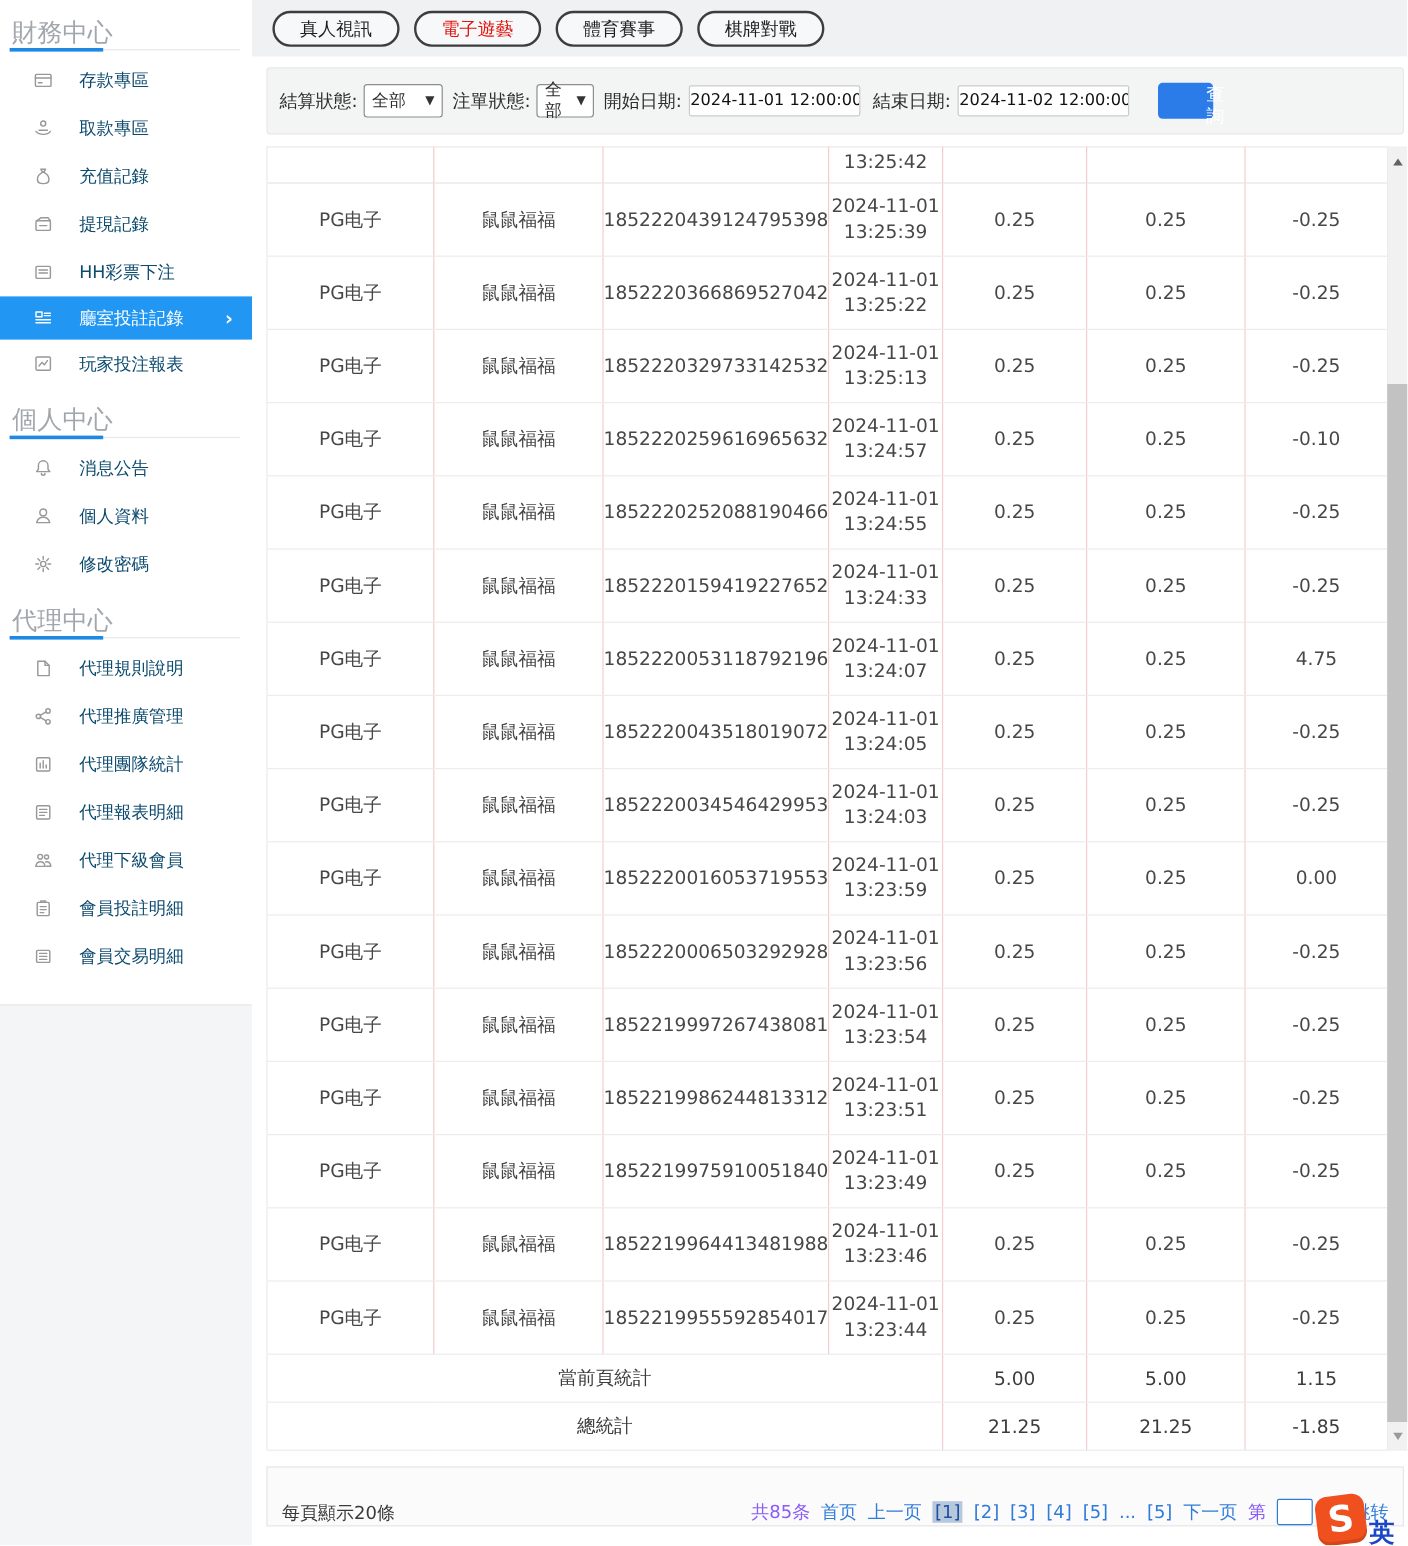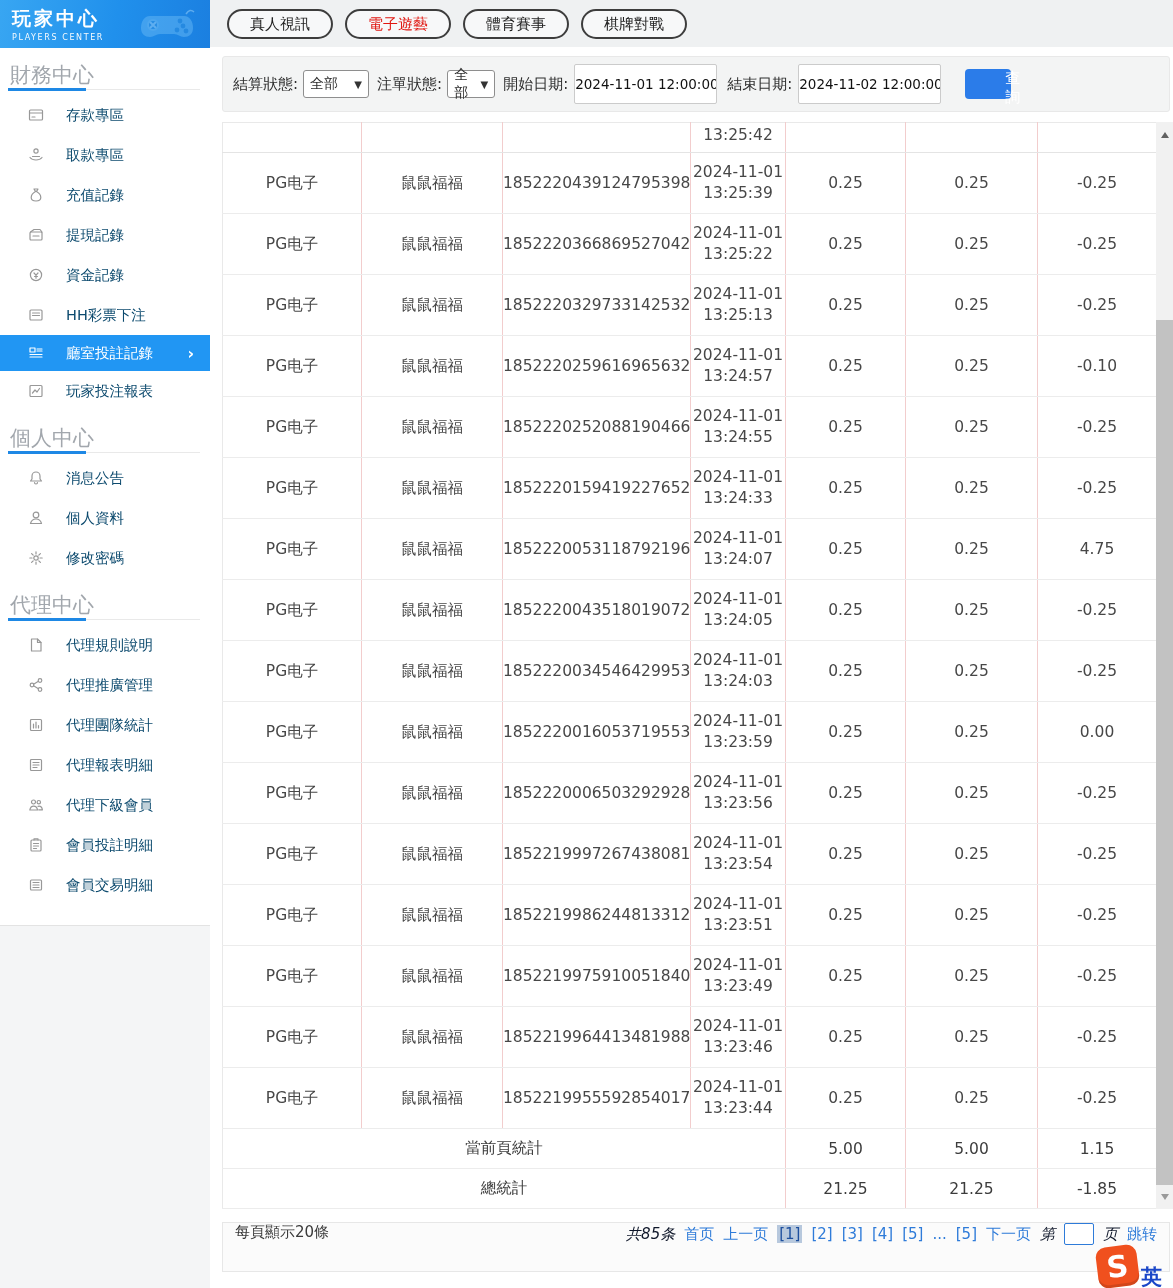--- a/index.html
+++ b/index.html
@@ -95,22 +95,6 @@
     </div>
 
   <div class="sidebar">
-    <div class="logo">
-      <div class="logo-title">玩家中心</div>
-      <div class="logo-sub">PLAYERS  CENTER</div>
-      <span class="gamepad">
-        <svg width="62" height="40" viewBox="0 0 62 40" fill="none" stroke="#7cc4f7" stroke-width="2">
-          <path d="M14 12 C8 12 5 18 5 24 C5 30 9 33 14 33 C18 33 20 30 24 30 L38 30 C42 30 44 33 48 33 C53 33 57 30 57 24 C57 18 54 12 48 12 Z" fill="#66b8f5" stroke="none"></path>
-          <circle cx="17" cy="21" r="5" fill="#2e8fe0"></circle>
-            <path d="M14 18l6 6M20 18l-6 6" stroke="#9ed3fa" stroke-width="2"></path>
-          <circle cx="41" cy="26" r="2.4" fill="#2e8fe0" stroke="none"></circle>
-            <circle cx="47" cy="22" r="2.4" fill="#2e8fe0" stroke="none"></circle>
-          <circle cx="44" cy="17" r="2.4" fill="#2e8fe0" stroke="none"></circle>
-            <circle cx="50" cy="27" r="2.4" fill="#2e8fe0" stroke="none"></circle>
-          <path d="M50 10 q4 -6 8 -2" stroke="#9ed3fa" stroke-width="1.5" fill="none"></path>
-        </svg>
-      </span>
-    </div>
     <div class="menu">
         <div class="section-title">財務中心</div>
         <div class="section-line"></div>

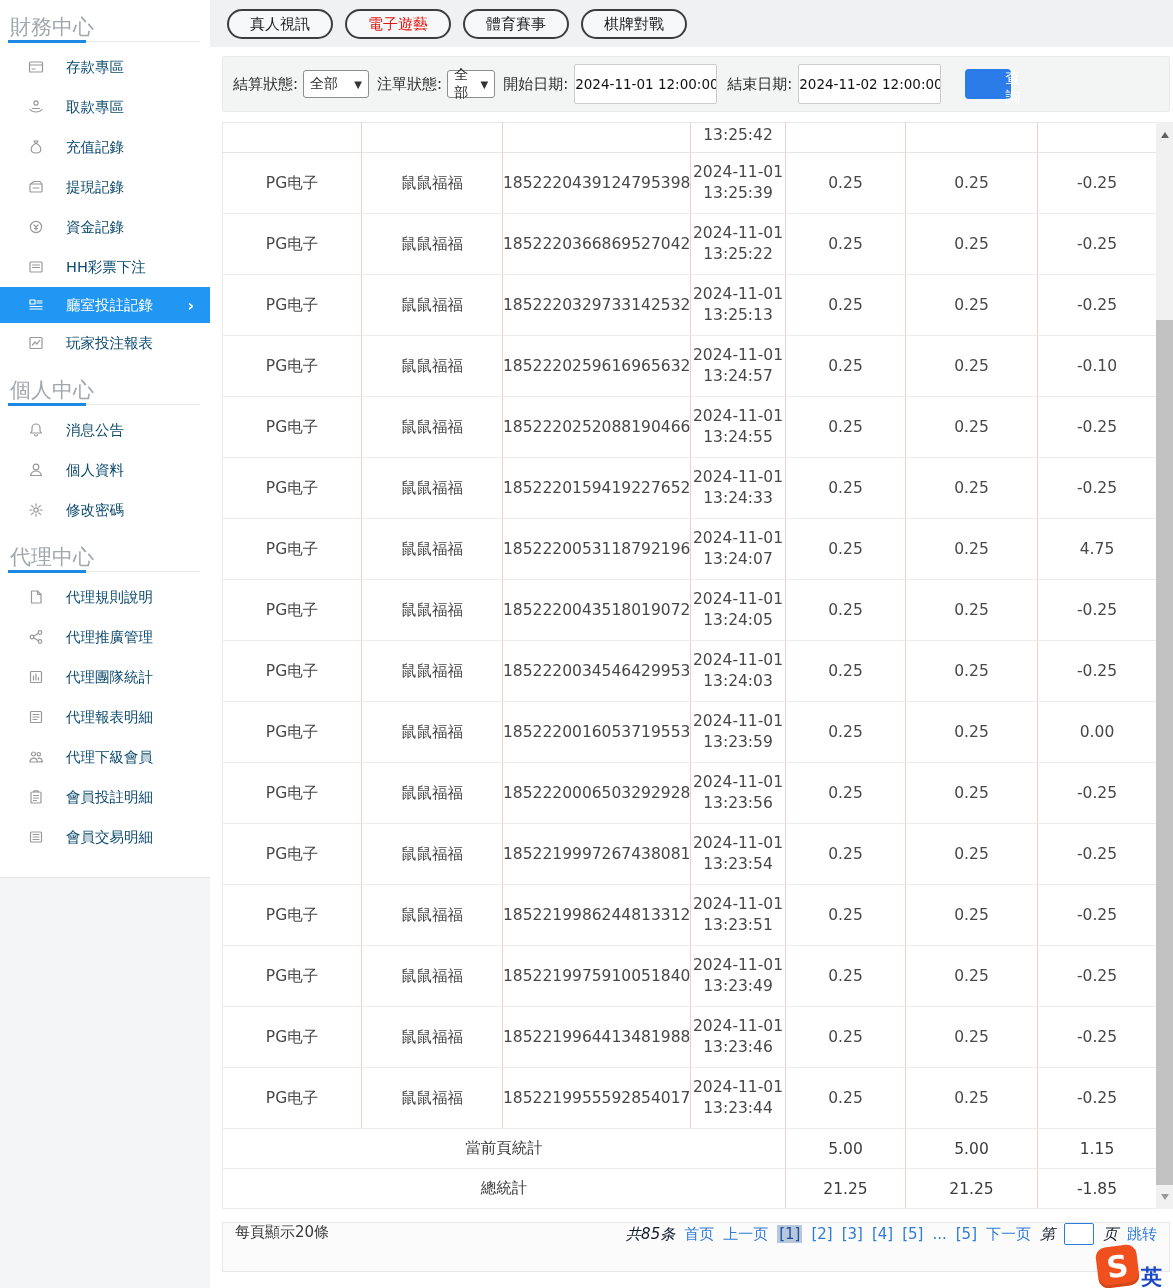--- a/index.html
+++ b/index.html
@@ -39,7 +39,7 @@
           align-items:center; justify-content:space-between; padding:0 6px; margin:0 8px 0 5px;
           font-size:14px; cursor:pointer; }
   .fsel .arr { font-size:10px; color:#333; margin-left:4px; }
-  .fdate { height:40px; width:143px; border:1px solid #cbcbcb; border-radius:2px; background:#fff;
+  .fdate { height:26px; width:143px; border:1px solid #cbcbcb; border-radius:2px; background:#fff;
            font-size:13.5px; text-align:center; margin:0 10px 0 6px; color:#111; font-family:inherit; }
   .qbtn { width:46px; height:30px; background:#2b7ce9; color:#fff; border:none; border-radius:4px;
           font-size:15px; margin-left:14px; cursor:pointer; font-family:inherit;padding-left:40px; }

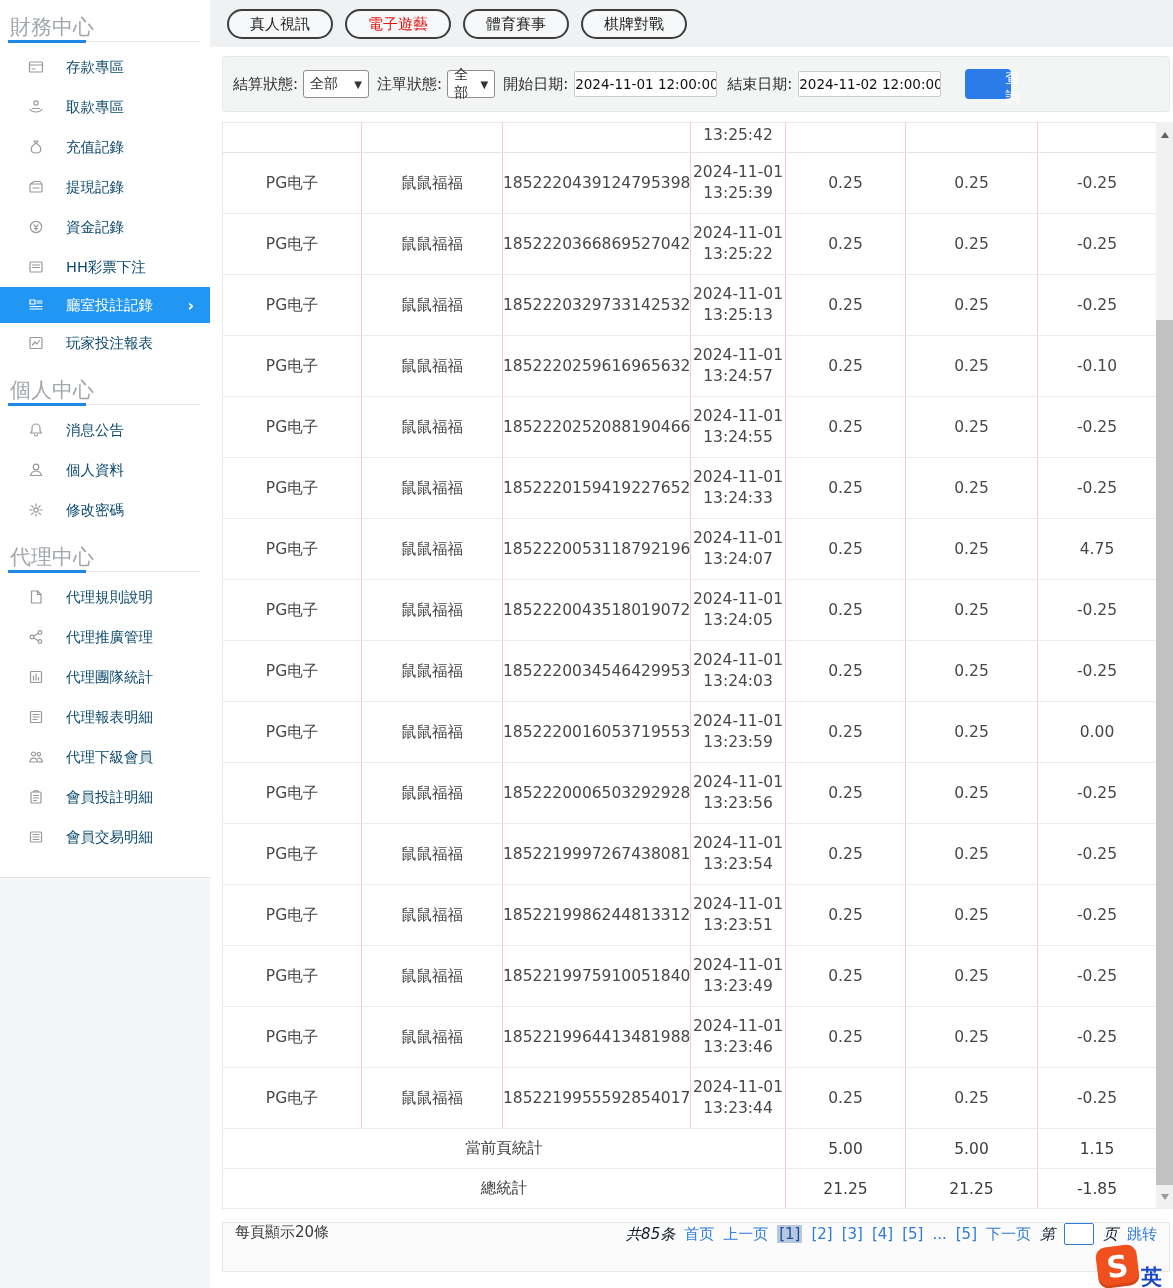--- a/index.html
+++ b/index.html
@@ -133,15 +133,6 @@
             </svg>
           </span>
           <span>提現記錄</span>
-        </div>
-        <div class="menu-item">
-          <span class="mi-icon">
-            <svg viewBox="0 0 16 16" width="16" height="16" fill="none" stroke="currentColor" stroke-width="1.2" stroke-linecap="round" stroke-linejoin="round">
-              <circle cx="8" cy="8" r="5.6"></circle>
-              <path d="M6 6l2 2.2L10 6M8 8.2v3M6.5 9.5h3"></path>
-            </svg>
-          </span>
-          <span>資金記錄</span>
         </div>
         <div class="menu-item">
           <span class="mi-icon">

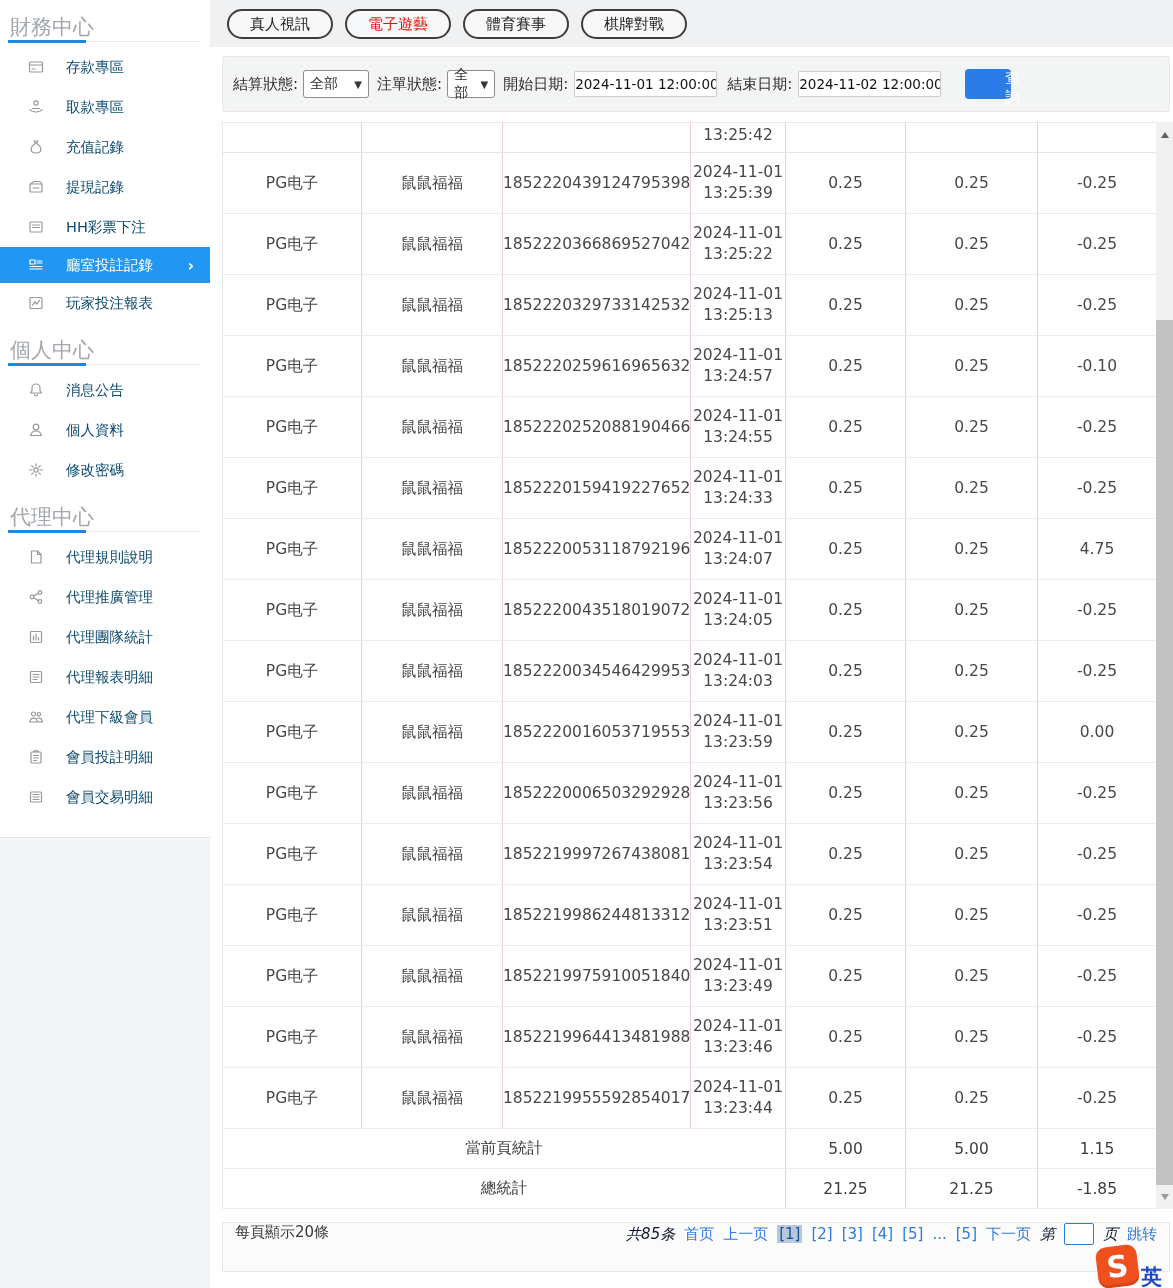--- a/index.html
+++ b/index.html
@@ -67,7 +67,7 @@
 
   
   .pager { position:absolute; left:222px; top:1222px; width:948px; height:50px; background:#fbfbfb;
-           border:1px solid #e7e7e7; display:flex; align-items:flex-start; justify-content:space-between;
+           border:1px solid #e7e7e7; display:flex; align-items:flex-end; justify-content:space-between;
            padding:0 12px; font-size:15px; color:#3a3a3a; }
   .pright { display:flex; align-items:center; gap:9px; }
   .plink { color:#2e7bd9; cursor:pointer; white-space:nowrap; }

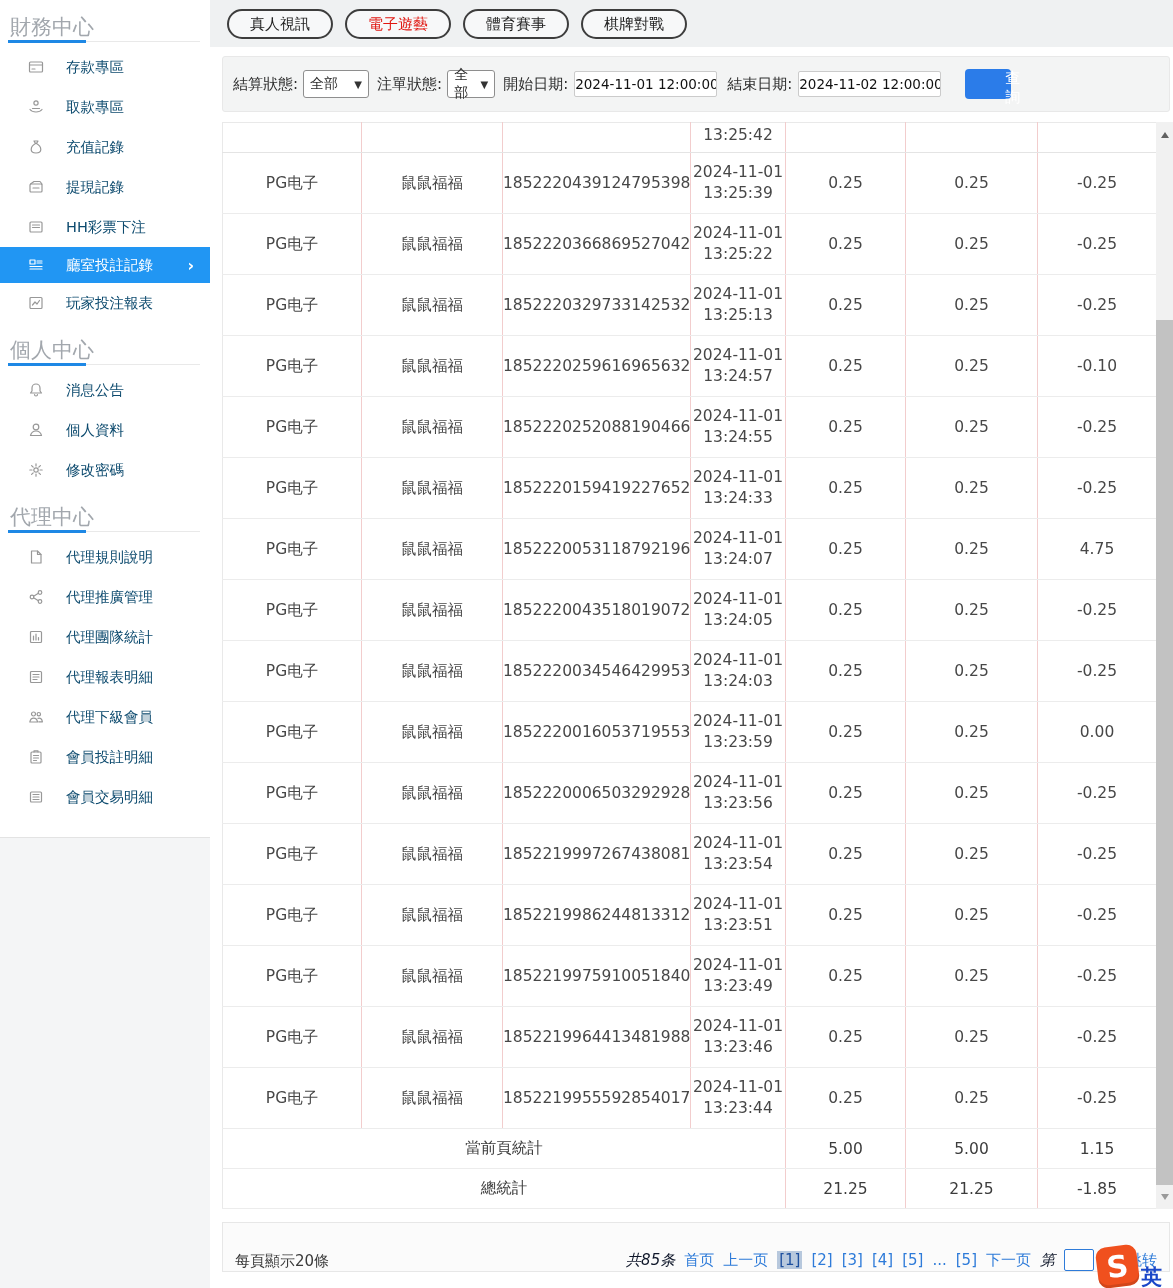--- a/index.html
+++ b/index.html
@@ -72,7 +72,7 @@
   .pright { display:flex; align-items:center; gap:9px; }
   .plink { color:#2e7bd9; cursor:pointer; white-space:nowrap; }
   .pcur { background:#b7c8dd; color:#1d4f9e; padding:0 2px; cursor:pointer; }
-  .ptext { color:#0f172a;font-style:italic; }
+  .ptext { color:#8b5cf6; }
   .jump-input { width:30px; height:22px; border:1px solid #2e7bd9; border-radius:2px; }
 
   

